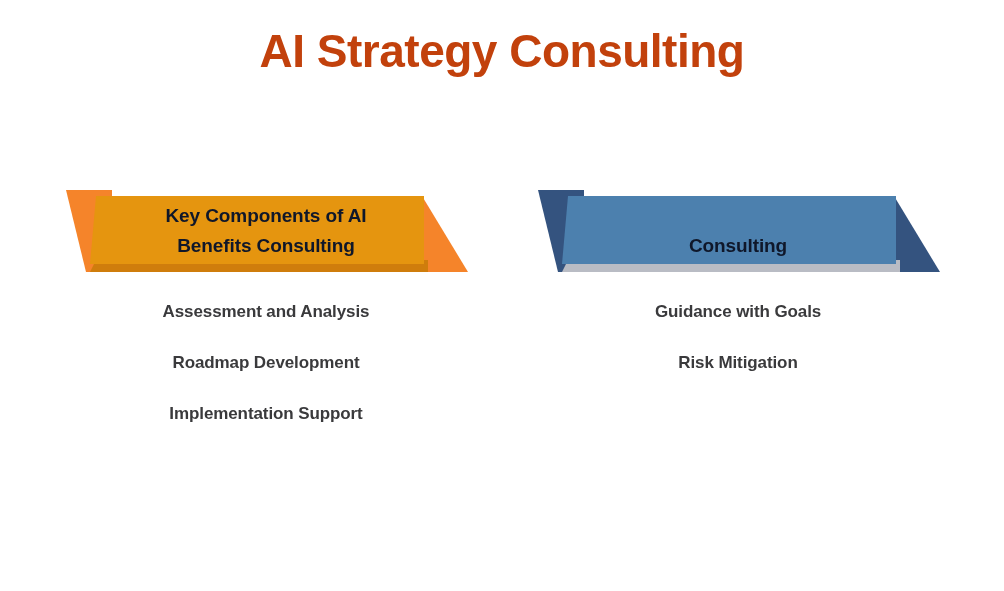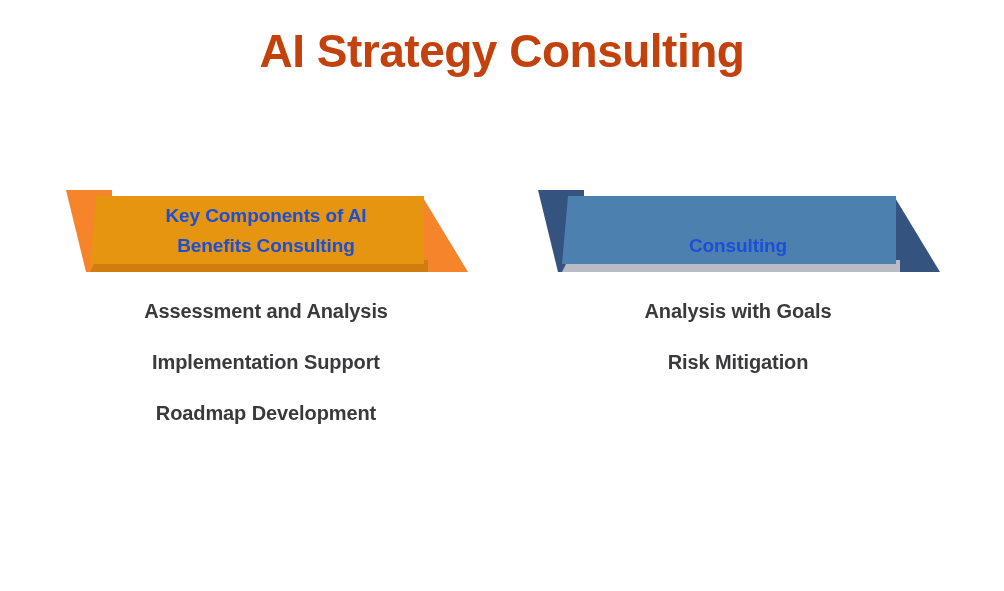--- a/index.html
+++ b/index.html
@@ -71,7 +71,7 @@
     align-items: center;
     justify-content: center;
     text-align: center;
-    color: #1d4ed8;
+    color: #0f172a;
     font-size: 19px;
     font-weight: bold;
     line-height: 1.58;

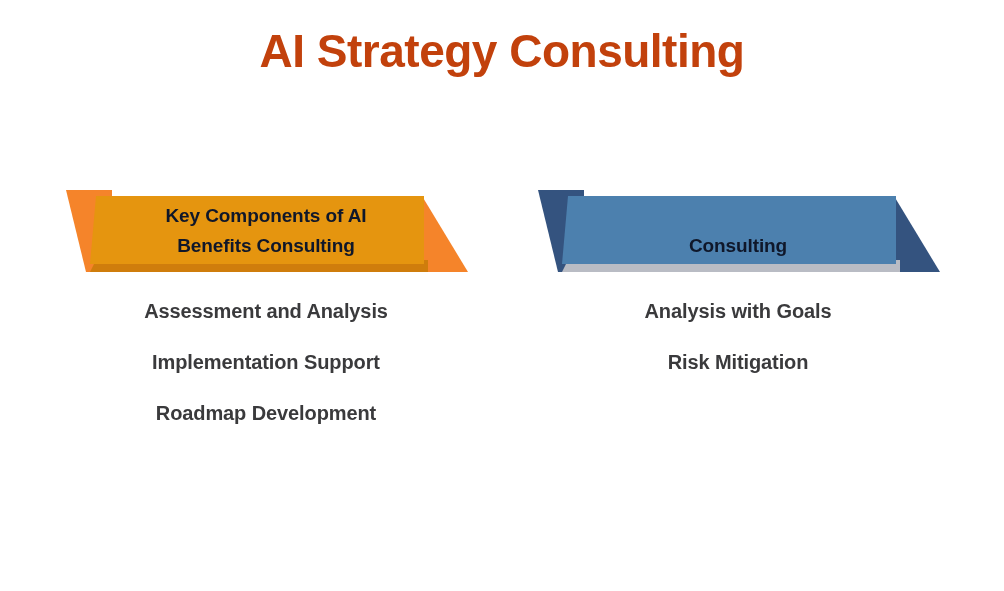--- a/index.html
+++ b/index.html
@@ -88,7 +88,7 @@
   .list-item {
     width: 420px;
     text-align: center;
-    font-size: 20px;
+    font-size: 17px;
     font-weight: bold;
     color: #3a3a3c;
     letter-spacing: -0.1px;

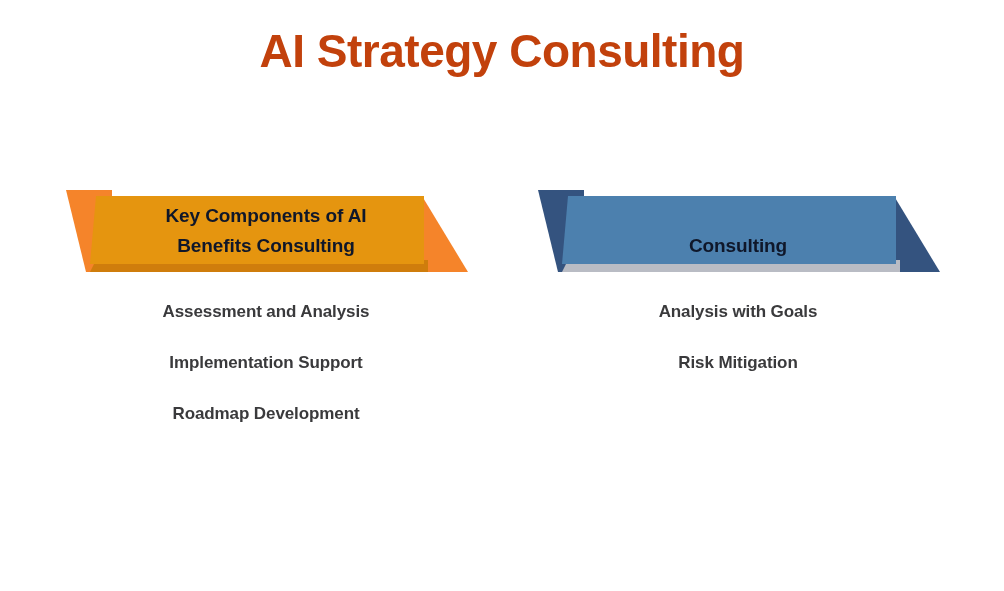--- a/index.html
+++ b/index.html
@@ -155,7 +155,7 @@
     </div>
 
     <div class="item-list">
-      <div class="list-item">Analysis with Goals</div>
+      <div class="list-item">Guidance with Goals</div>
       <div class="list-item">Risk Mitigation</div>
     </div>
 

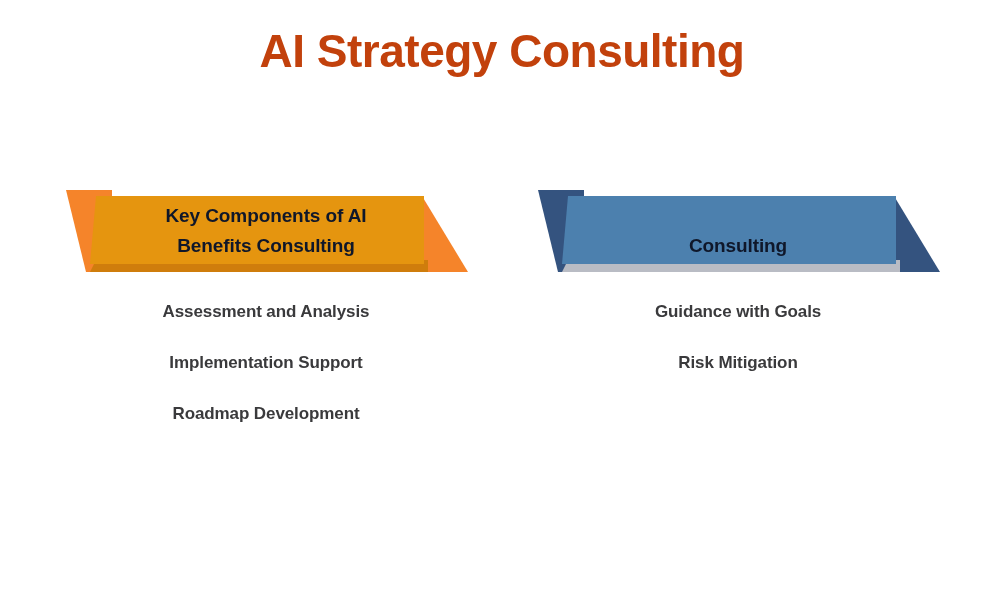--- a/index.html
+++ b/index.html
@@ -127,8 +127,8 @@
 
     <div class="item-list">
       <div class="list-item">Assessment and Analysis</div>
+      <div class="list-item">Roadmap Development</div>
       <div class="list-item">Implementation Support</div>
-      <div class="list-item">Roadmap Development</div>
     </div>
 
   </div>

